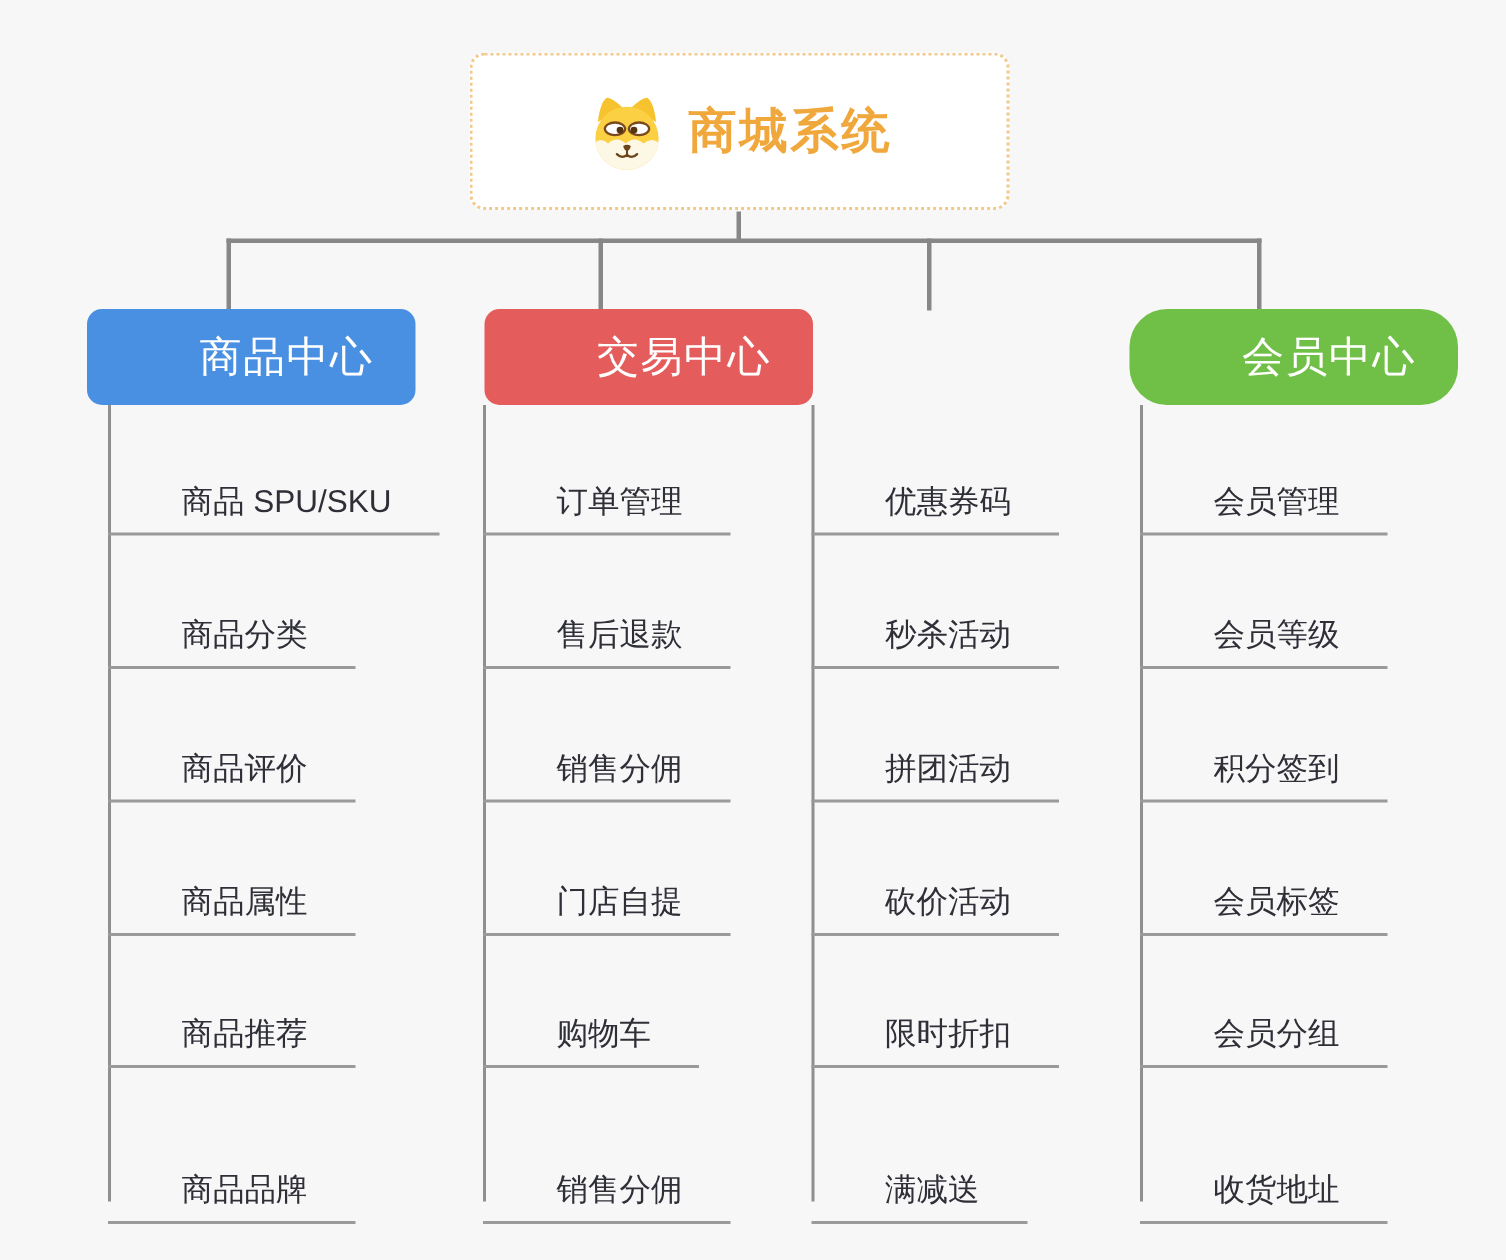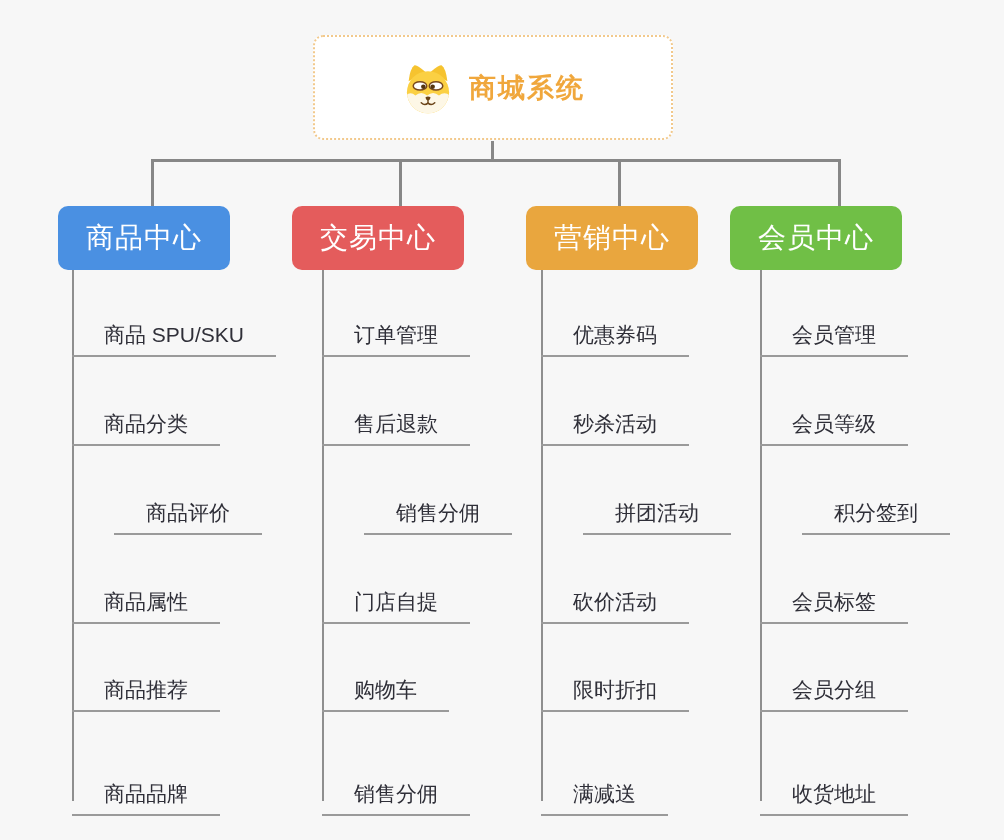--- a/index.html
+++ b/index.html
@@ -23,7 +23,7 @@
     box-sizing:border-box; display:flex; align-items:center; justify-content:center;
     gap:14px;
   }
-  .root-title { font-size:27px; font-weight:600; color:#f0a73c; letter-spacing:2px; }
+  .root-title { font-size:32px; font-weight:600; color:#f0a73c; letter-spacing:2px; }
   .dog { width:54px; height:54px; }
 
   

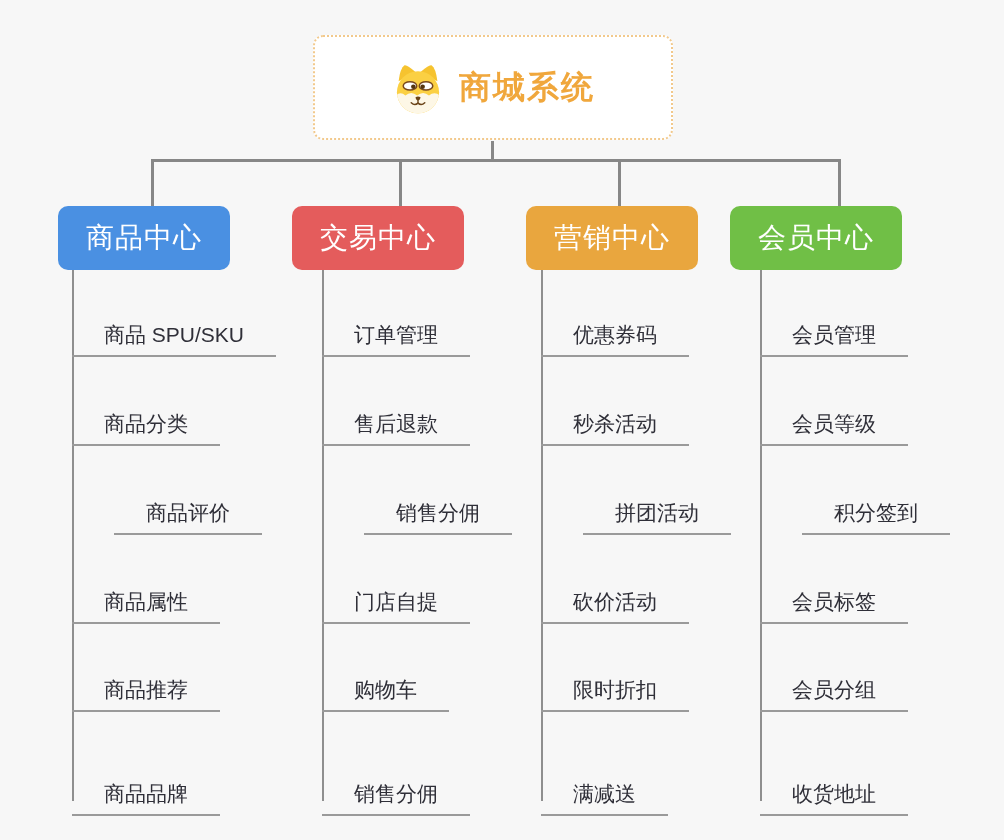--- a/index.html
+++ b/index.html
@@ -30,7 +30,7 @@
   .branch-node {
     position:absolute; top:206px; width:172px; height:64px;
     border-radius:10px; display:flex; align-items:center; justify-content:center;
-    color:#ffffff; font-size:28px; letter-spacing:1px;
+    color:#ffffff; font-size:28px; letter-spacing:1px;padding-left:47px;
   }
   .branch-1 { left:58px; } .branch-2 { left:292px;font-family:Liberation Serif, serif; }
   .branch-3 { left:526px; } .branch-4 { left:730px; }

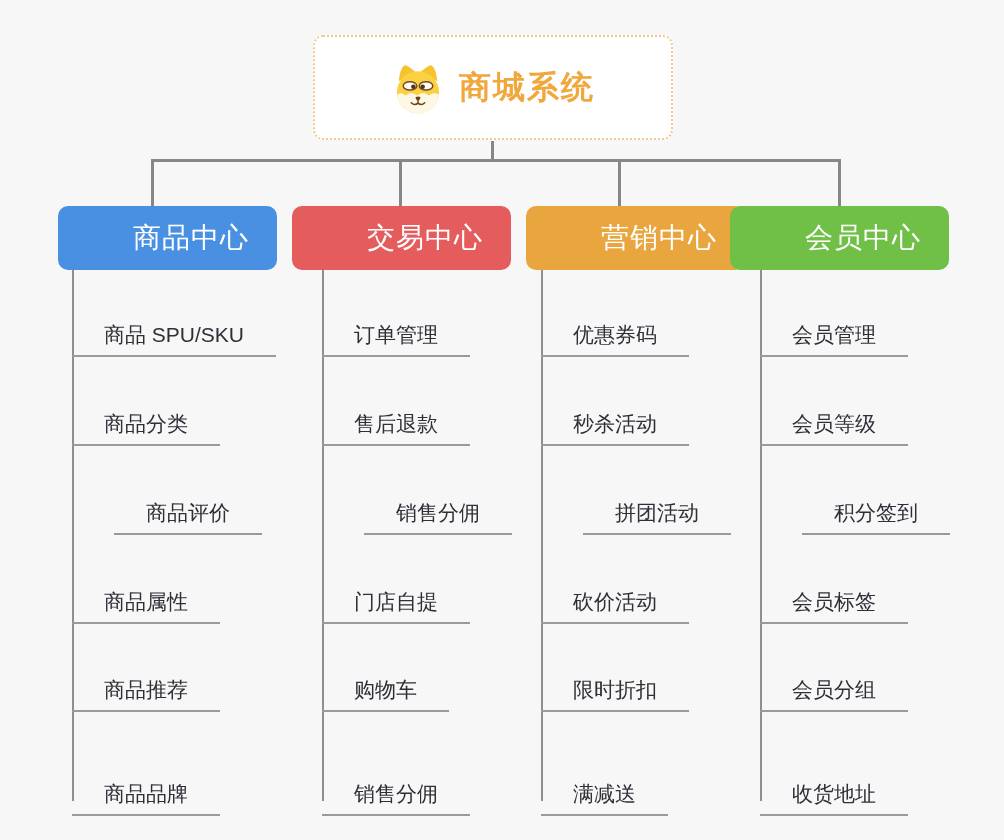--- a/index.html
+++ b/index.html
@@ -32,7 +32,7 @@
     border-radius:10px; display:flex; align-items:center; justify-content:center;
     color:#ffffff; font-size:28px; letter-spacing:1px;padding-left:47px;
   }
-  .branch-1 { left:58px; } .branch-2 { left:292px;font-family:Liberation Serif, serif; }
+  .branch-1 { left:58px; } .branch-2 { left:323px;font-family:Liberation Serif, serif; }
   .branch-3 { left:526px; } .branch-4 { left:730px; }
 
   

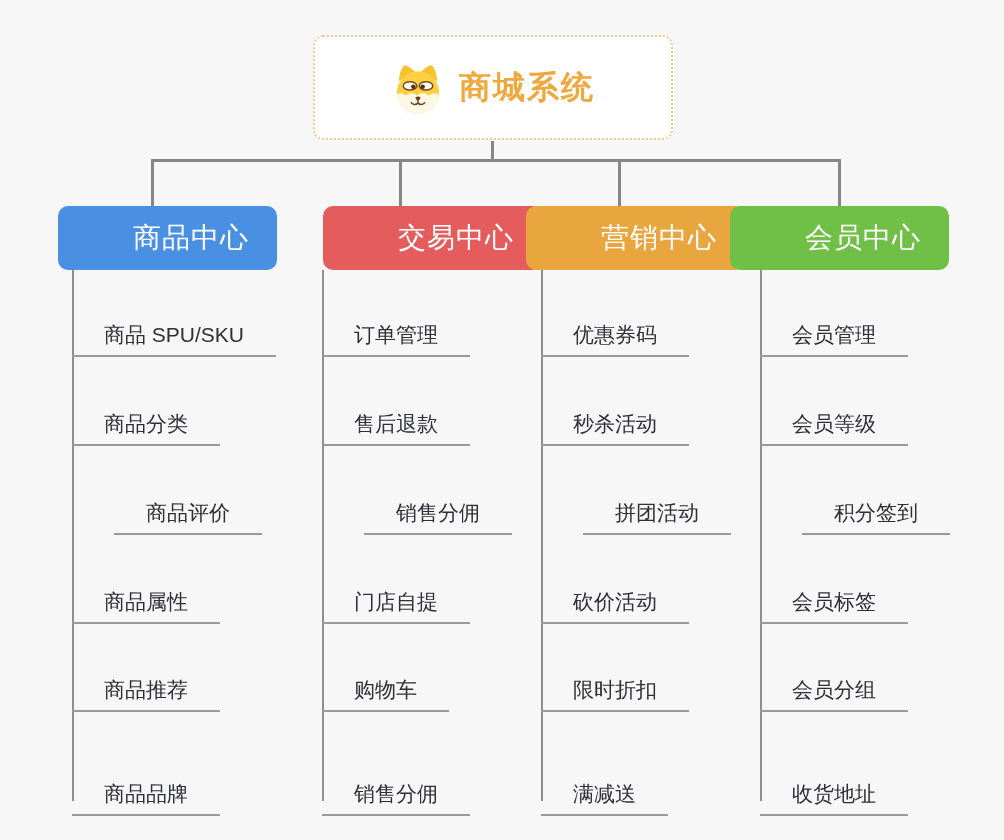--- a/index.html
+++ b/index.html
@@ -86,7 +86,6 @@
 
   <div class="branch-node branch-1" style="background: rgb(74, 144, 226);">商品中心</div>
   <div class="branch-node branch-2" style="background: rgb(228, 92, 92);">交易中心</div>
-  <div class="branch-node branch-3" style="background: rgb(233, 166, 62);">营销中心</div>
   <div class="branch-node branch-4" style="background: rgb(112, 191, 70);">会员中心</div>
 
   <div class="column column-1">

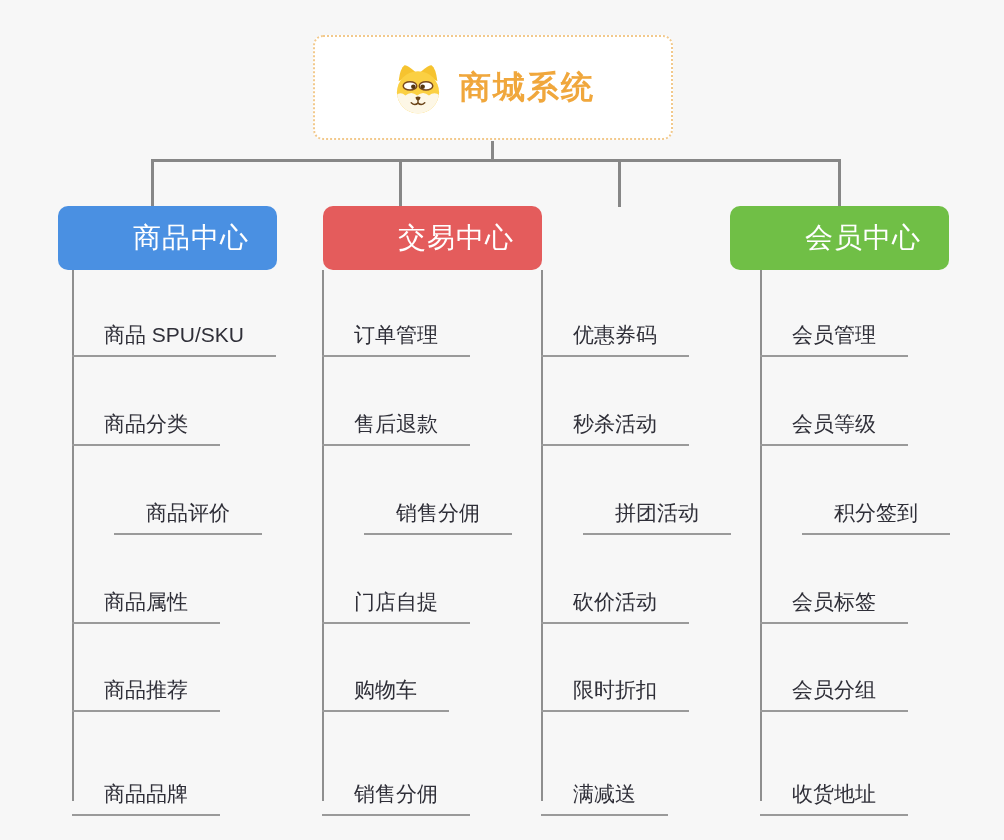--- a/index.html
+++ b/index.html
@@ -33,7 +33,7 @@
     color:#ffffff; font-size:28px; letter-spacing:1px;padding-left:47px;
   }
   .branch-1 { left:58px; } .branch-2 { left:323px;font-family:Liberation Serif, serif; }
-  .branch-3 { left:526px; } .branch-4 { left:730px; }
+  .branch-3 { left:526px; } .branch-4 { left:753px;border-radius:25px; }
 
   
   .column { position:absolute; top:270px; width:260px; height:531px; }

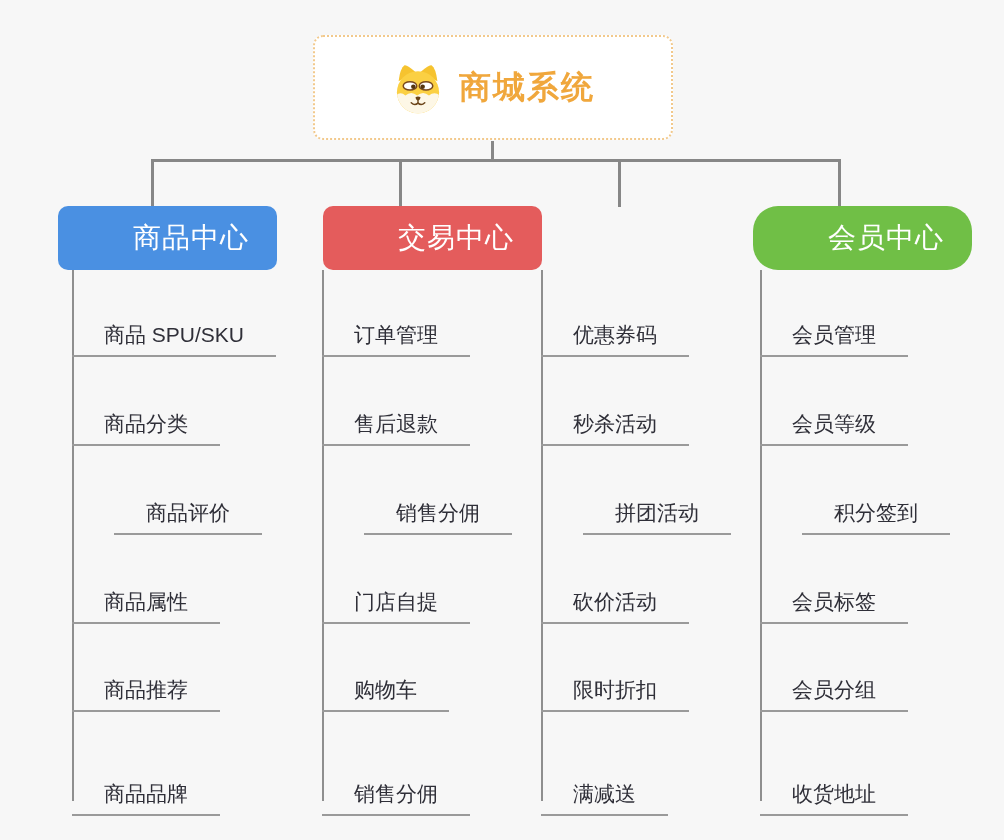--- a/index.html
+++ b/index.html
@@ -42,7 +42,7 @@
   .trunk { position:absolute; left:0; top:0; width:2px; height:531px; background:#8f8f8f; }
   .leaf {
     position:absolute; left:0; box-sizing:border-box; height:36px;
-    padding:0 32px 6px 32px; border-bottom:2px solid #9a9a9a;
+    padding:0 32px 6px 49px; border-bottom:2px solid #9a9a9a;
     font-size:21px; line-height:28px; color:#2f2f38; white-space:nowrap;
   }
   .r0 { top:51px; }  .r1 { top:140px; } .r2 { top:229px;margin-left:42px; }

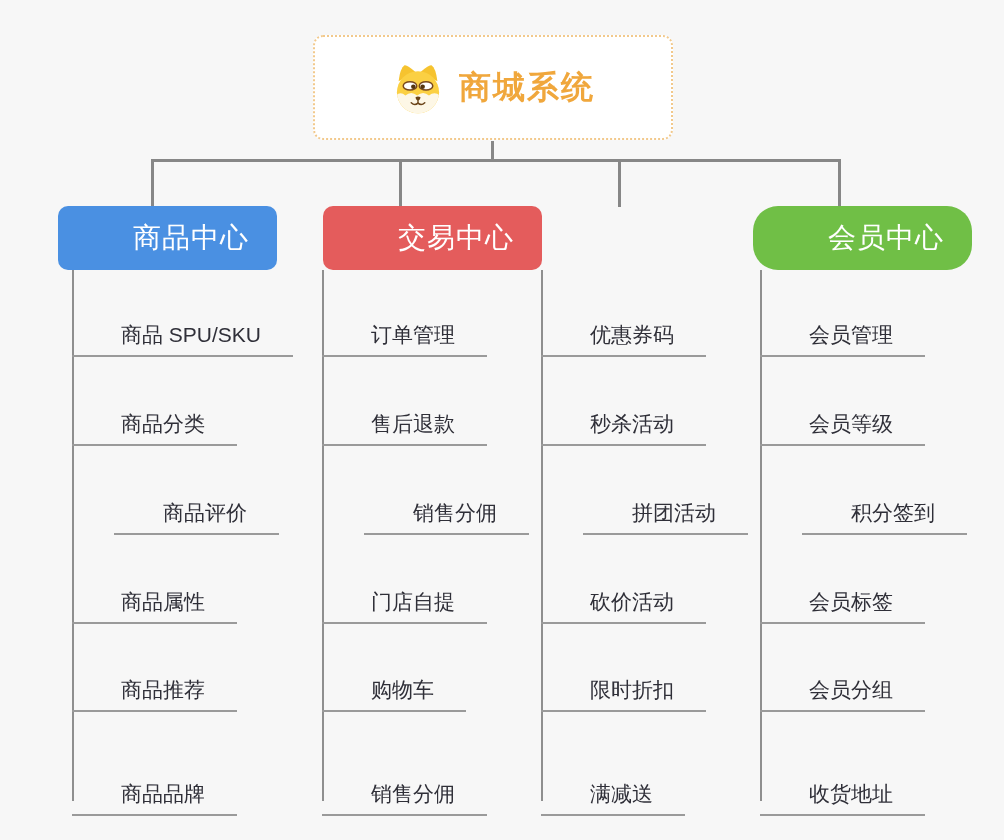--- a/index.html
+++ b/index.html
@@ -45,7 +45,7 @@
     padding:0 32px 6px 49px; border-bottom:2px solid #9a9a9a;
     font-size:21px; line-height:28px; color:#2f2f38; white-space:nowrap;
   }
-  .r0 { top:51px; }  .r1 { top:140px; } .r2 { top:229px;margin-left:42px; }
+  .r0 { top:51px; }  .r1 { top:140px; } .r2 { top:229px; }
   .r3 { top:318px; } .r4 { top:406px; } .r5 { top:510px; }
 </style>
 </head>

